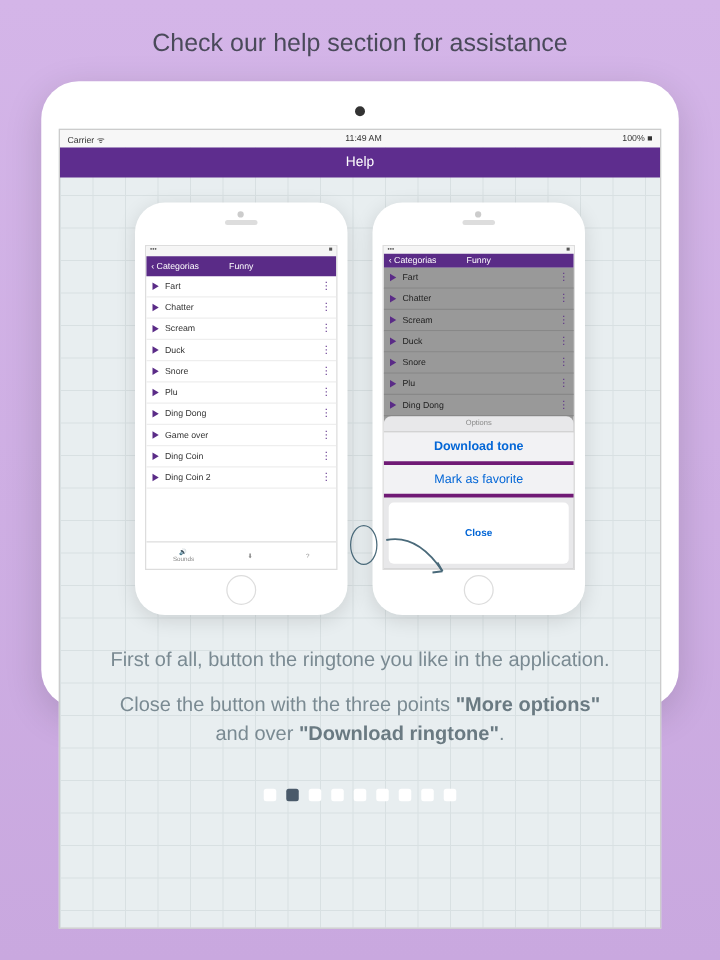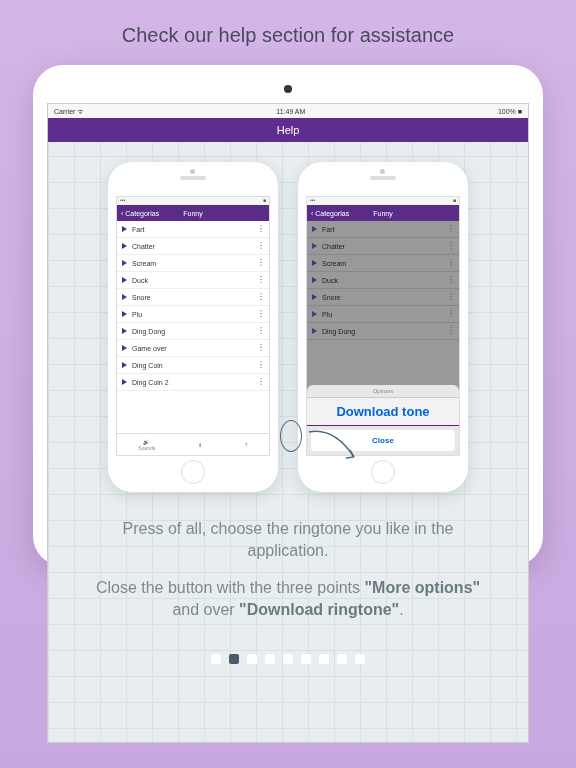--- a/index.html
+++ b/index.html
@@ -31,7 +31,7 @@
 .phone.dim .prow{background:#999;border-bottom:1px solid #888;color:#222}
 .sheet{background:#e8e8ea;border-radius:6px 6px 0 0;margin-top:auto}
 .sheet-h{font-size:6px;color:#888;text-align:center;padding:3px;border-bottom:1px solid #ccc}
-.sheet-b{font-size:13px;color:#0366d6;text-align:center;padding:6px;border-bottom:1px solid #701a75;background:#f2f2f4}
+.sheet-b{font-size:10px;color:#0366d6;text-align:center;padding:6px;border-bottom:3px solid #701a75;background:#f2f2f4}
 .sheet-b.bold{font-weight:600}
 .sheet-c{font-size:8px;color:#0366d6;font-weight:600;text-align:center;padding:6px;background:#fff;margin:4px;border-radius:4px}
 .circle{position:absolute;width:22px;height:32px;border:1.5px solid #4a6a7a;border-radius:50%;top:258px;left:172px;z-index:5}

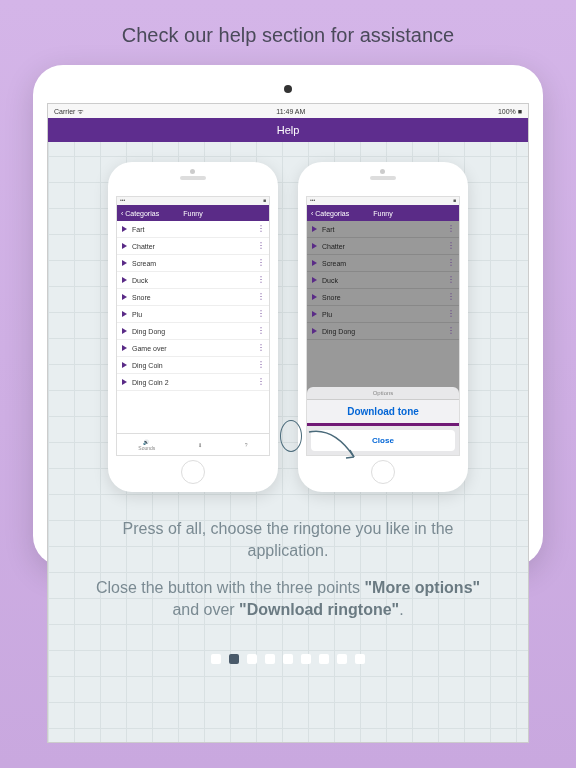--- a/index.html
+++ b/index.html
@@ -191,6 +191,7 @@
               <div class="sheet">
                 <div class="sheet-h">Options</div>
                 <div class="sheet-b bold">Download tone</div>
+                <div class="sheet-b">Mark as favorite</div>
                 <div class="sheet-c">Close</div>
               </div>
             </div>

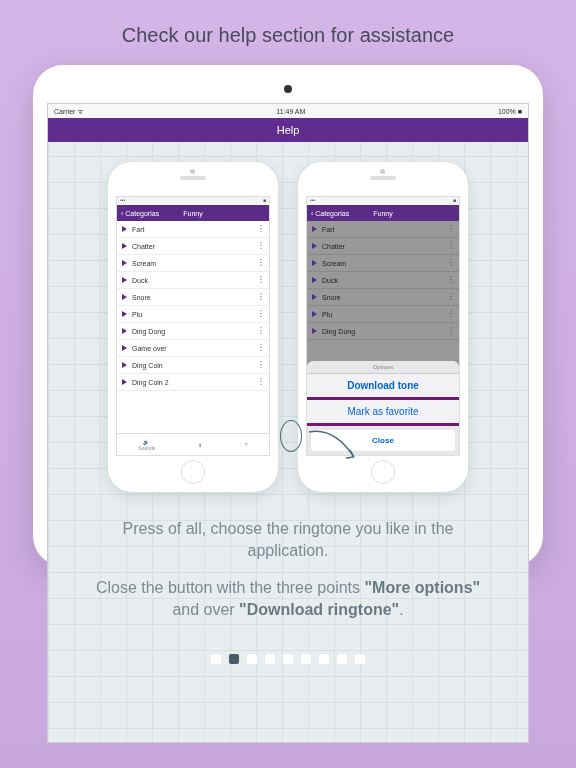--- a/index.html
+++ b/index.html
@@ -33,7 +33,7 @@
 .sheet-h{font-size:6px;color:#888;text-align:center;padding:3px;border-bottom:1px solid #ccc}
 .sheet-b{font-size:10px;color:#0366d6;text-align:center;padding:6px;border-bottom:3px solid #701a75;background:#f2f2f4}
 .sheet-b.bold{font-weight:600}
-.sheet-c{font-size:8px;color:#0366d6;font-weight:600;text-align:center;padding:6px;background:#fff;margin:4px;border-radius:4px}
+.sheet-c{font-size:8px;color:#0366d6;font-weight:600;text-align:center;padding:20px;background:#fff;margin:4px;border-radius:4px}
 .circle{position:absolute;width:22px;height:32px;border:1.5px solid #4a6a7a;border-radius:50%;top:258px;left:172px;z-index:5}
 .arrow{position:absolute;top:260px;left:196px;z-index:5}
 .desc{text-align:center;color:#7a8a92;padding:26px 26px 0;font-size:16px;line-height:1.4}

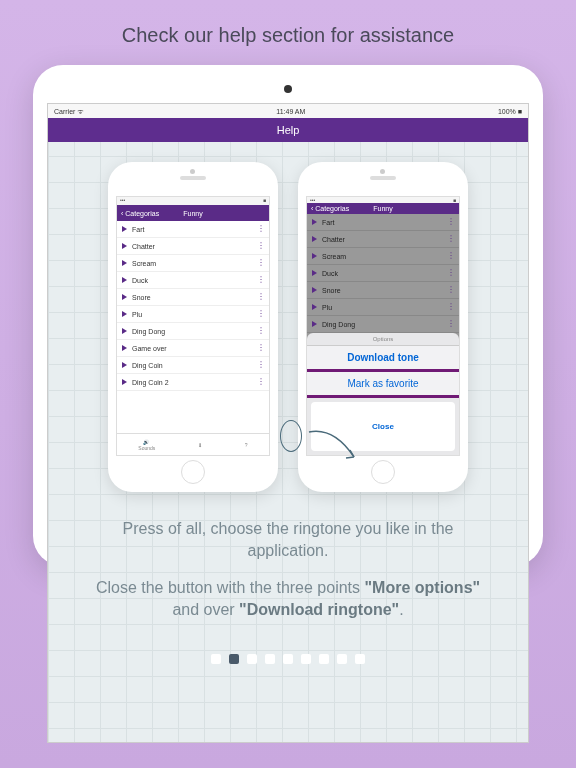--- a/index.html
+++ b/index.html
@@ -202,7 +202,7 @@
       </div>
 
       <div class="desc">
-        <p>Press of all, choose the ringtone you like in the application.</p>
+        <p>First of all, button the ringtone you like in the application.</p>
         <p>
           <span>Close the button with the three points </span><b>"More options"</b><span> and over </span><b>"Download ringtone"</b><span>.</span>
         </p>

